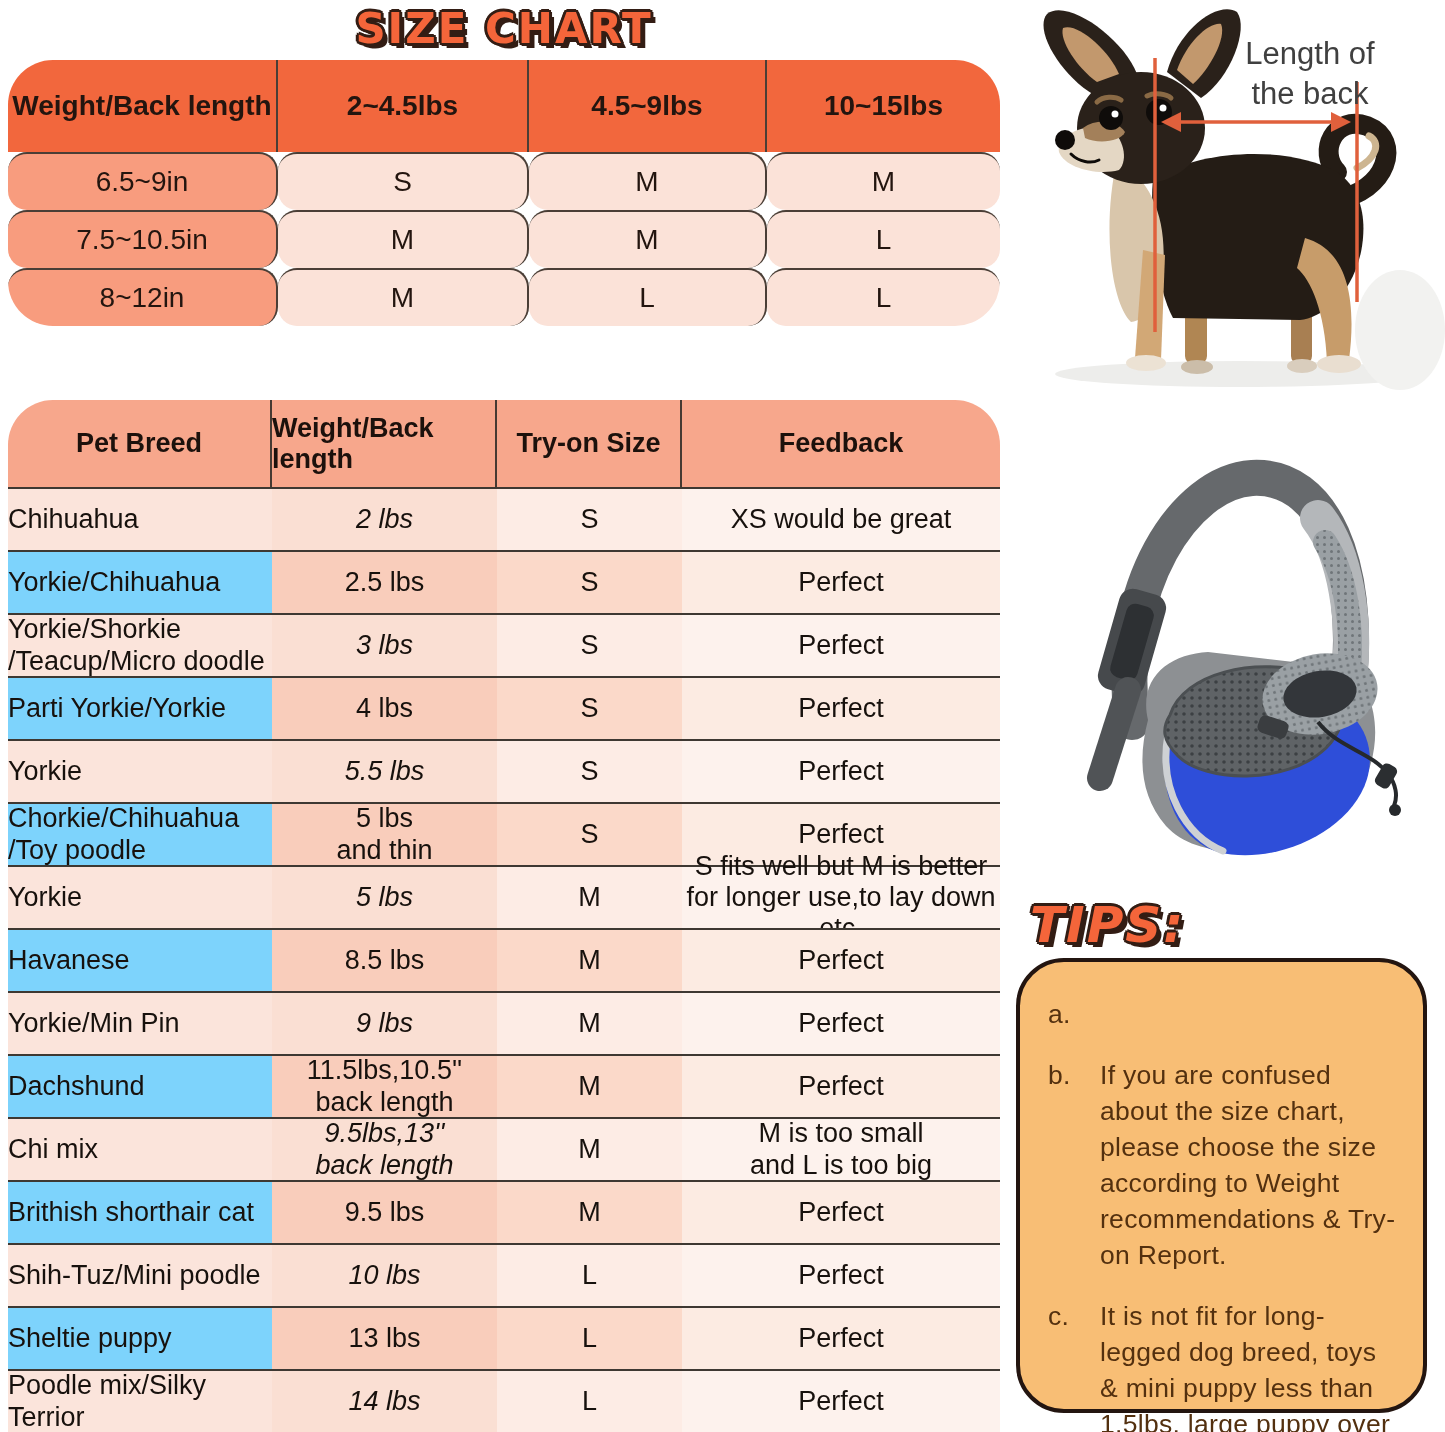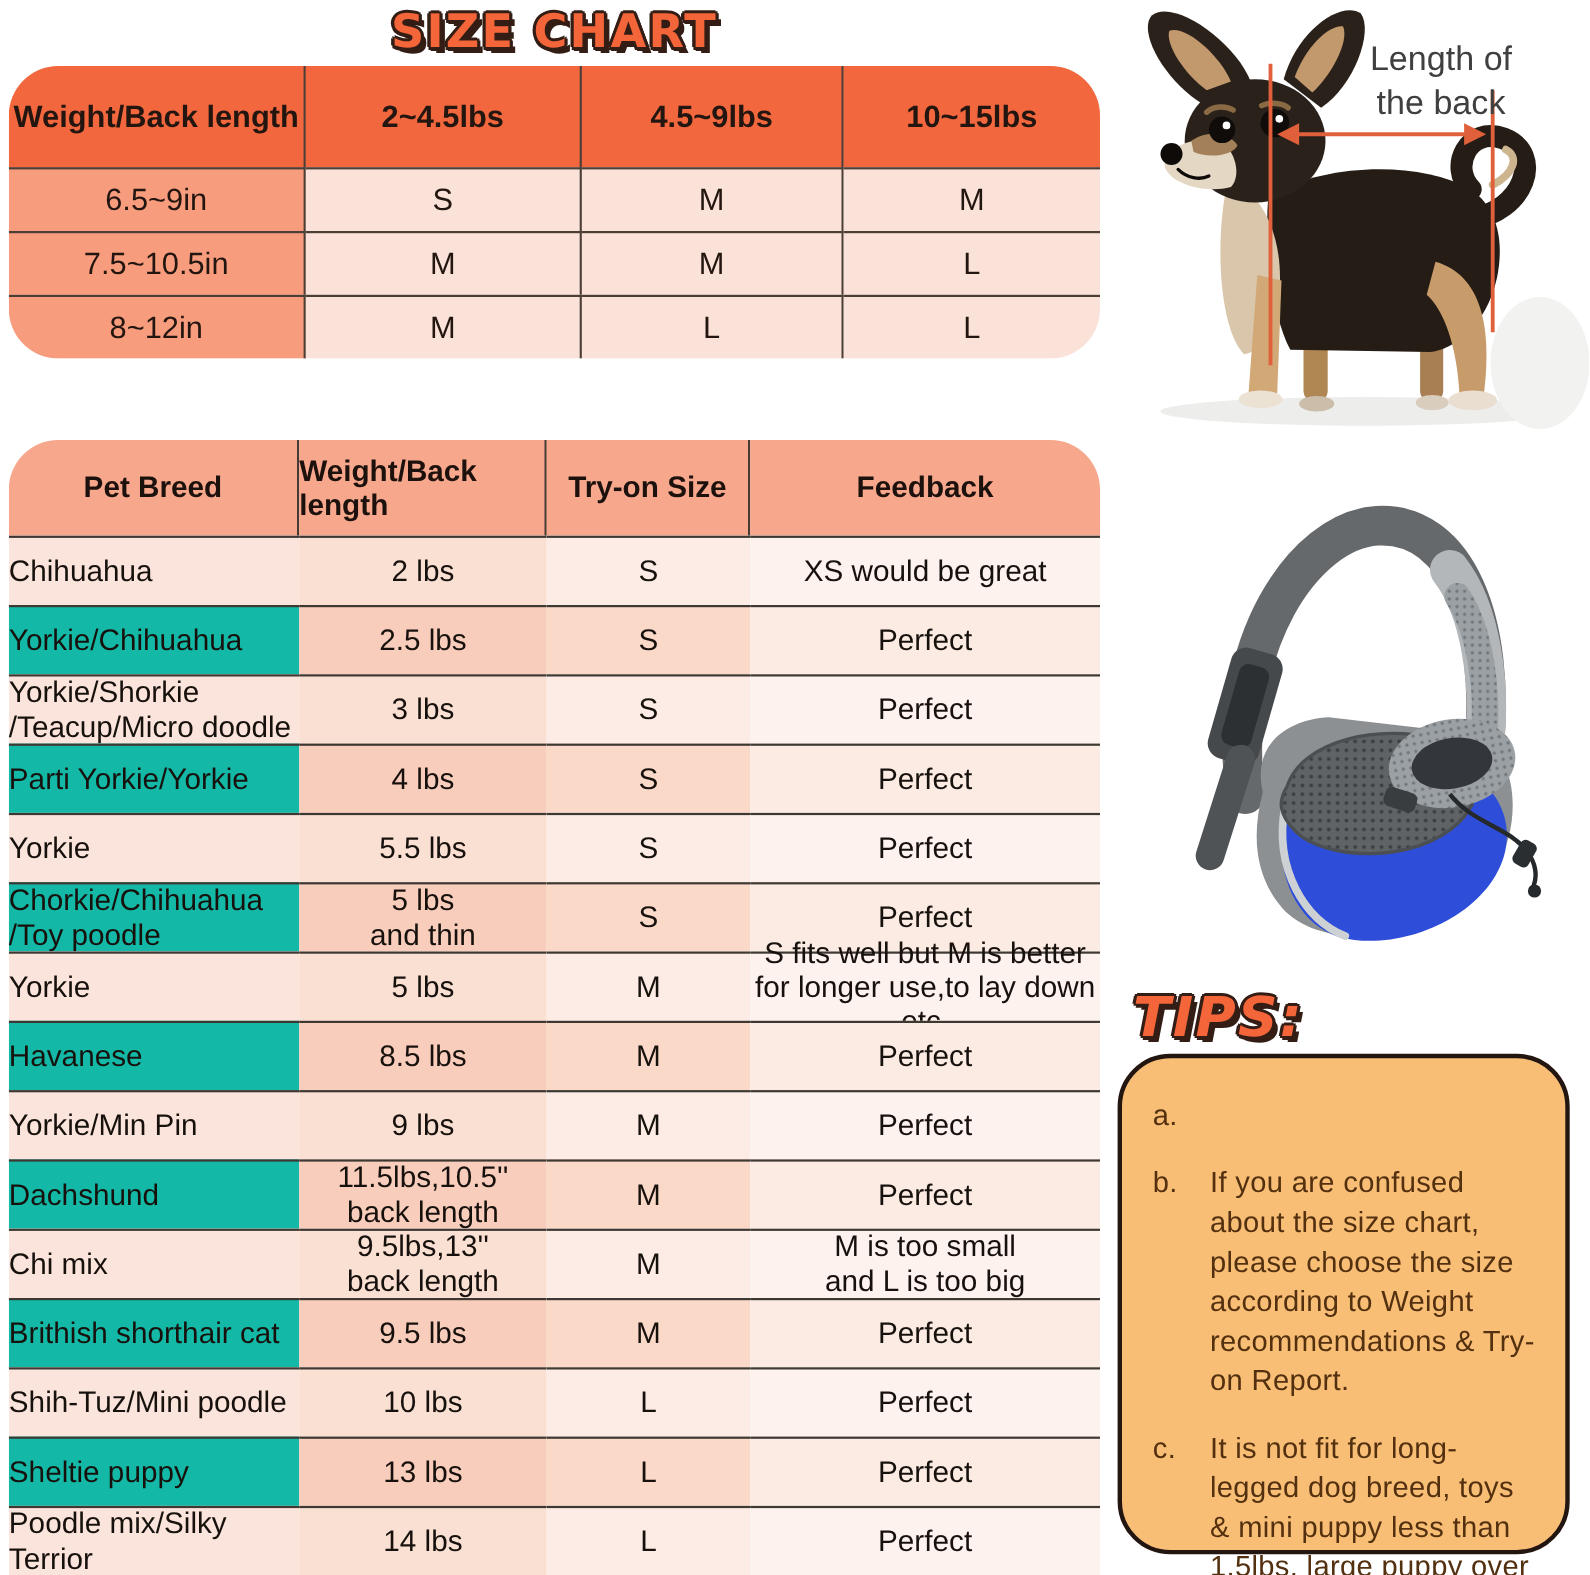--- a/index.html
+++ b/index.html
@@ -41,7 +41,7 @@
   .sc-label { background:#f89c7e; }
   .sc-val { background:#fbe2d8; }
   .sc-table .vline { border-right:2px solid #4a3e36; }
-  .sc-table .hline { border-top:2px solid #4a3e36; }
+  .sc-table .hline { border-top:2px solid #4a3e36;border-radius:19px; }
 
   
   .tr-table {

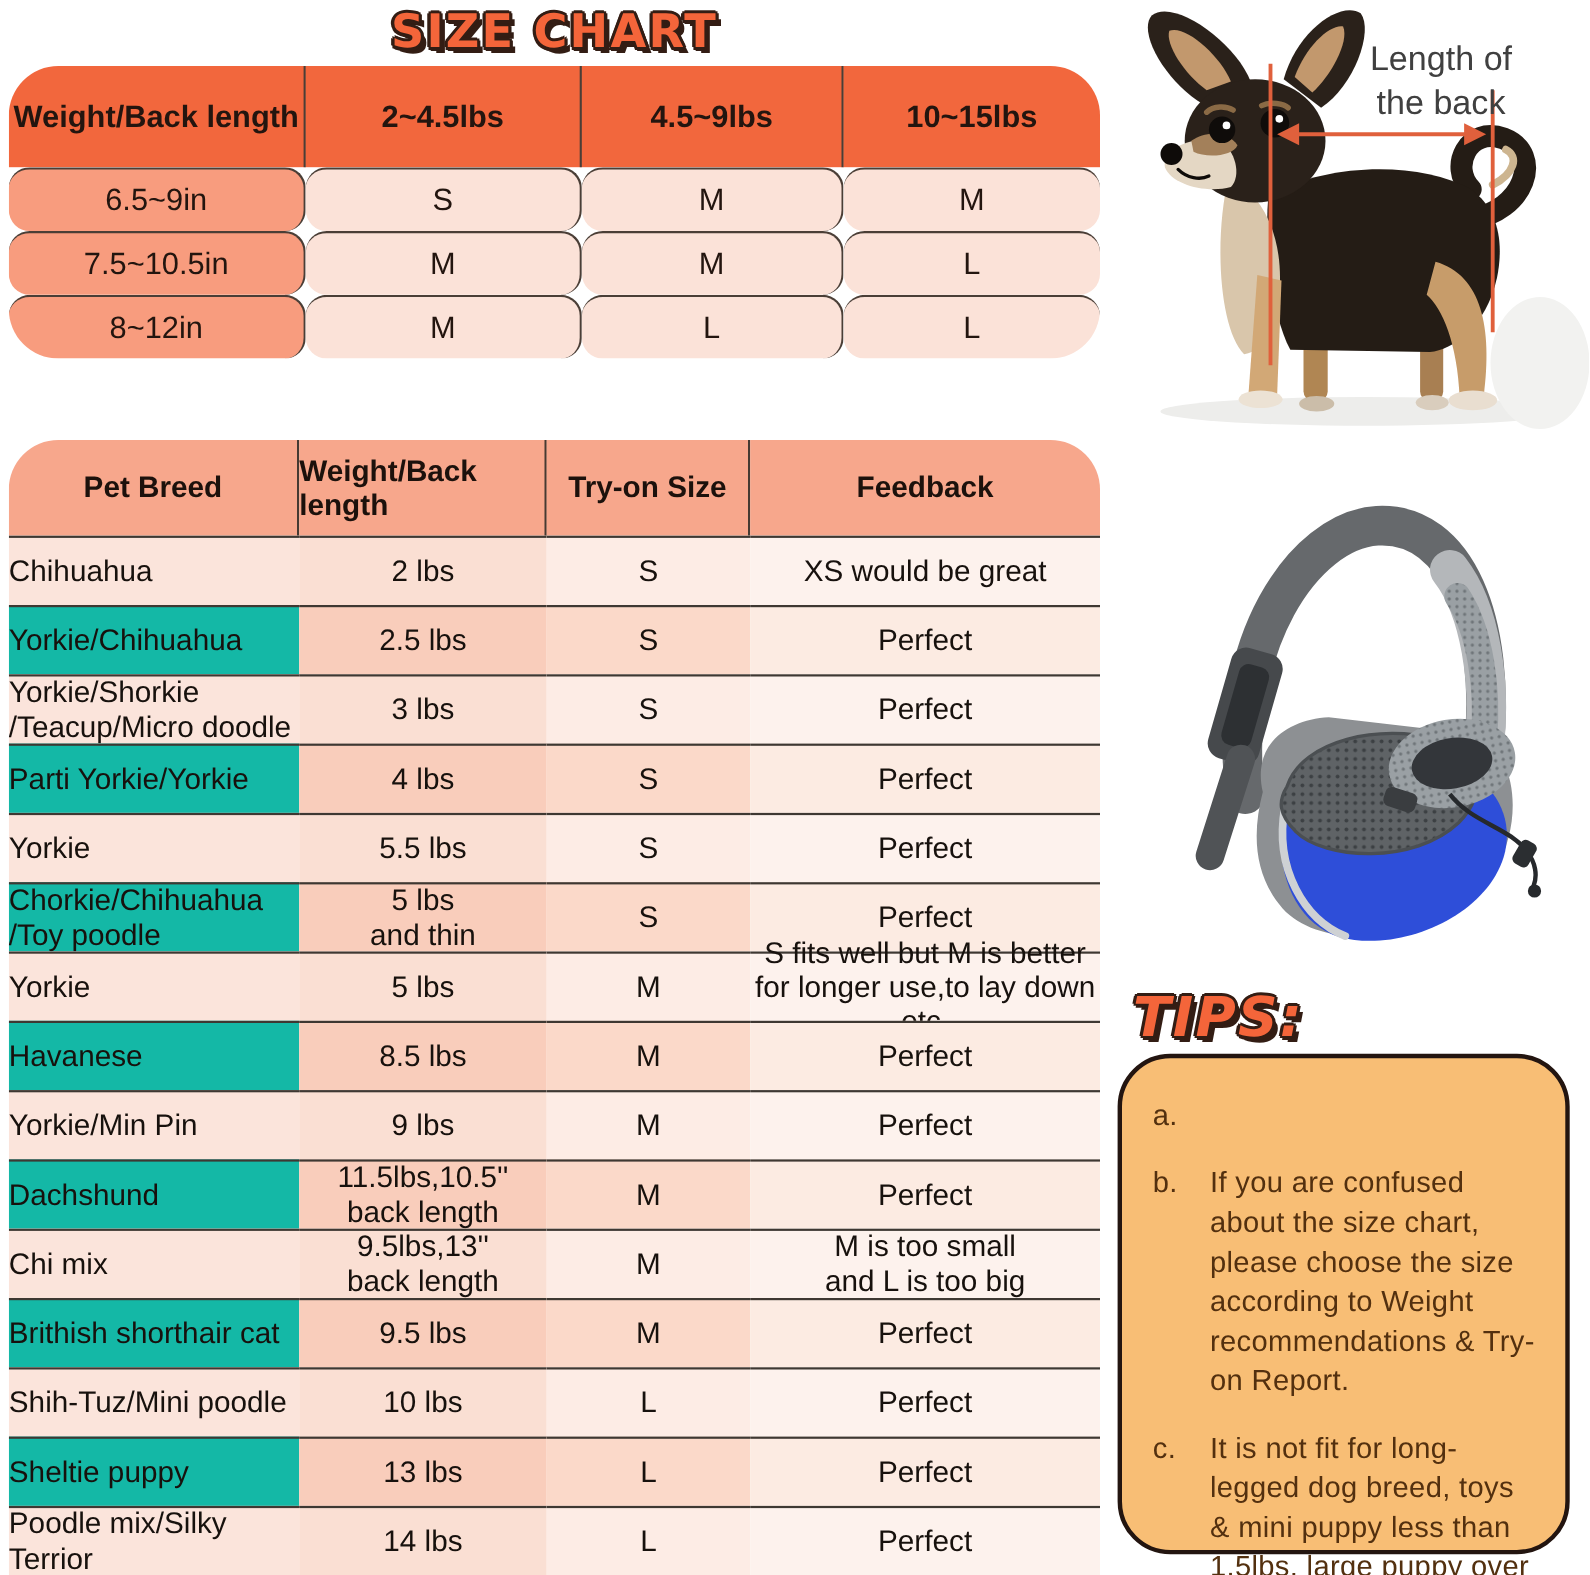--- a/index.html
+++ b/index.html
@@ -67,7 +67,7 @@
   .tr-table .cell.breed { justify-content:flex-start; text-align:left; }
   .tr-table .cell.sm { font-size:27px; }
   .tr-row.light .c1 { background:#fbe4db; }
-  .tr-row.light .c2 { background:#fadfd3; }
+  .tr-row.light .c2 { background:#fadfd3;font-style:italic; }
   .tr-row.light .c3 { background:#fdece5; }
   .tr-row.light .c4 { background:#fdf2ed; }
   .tr-row.dark .c1 { background:#14b8a6; }

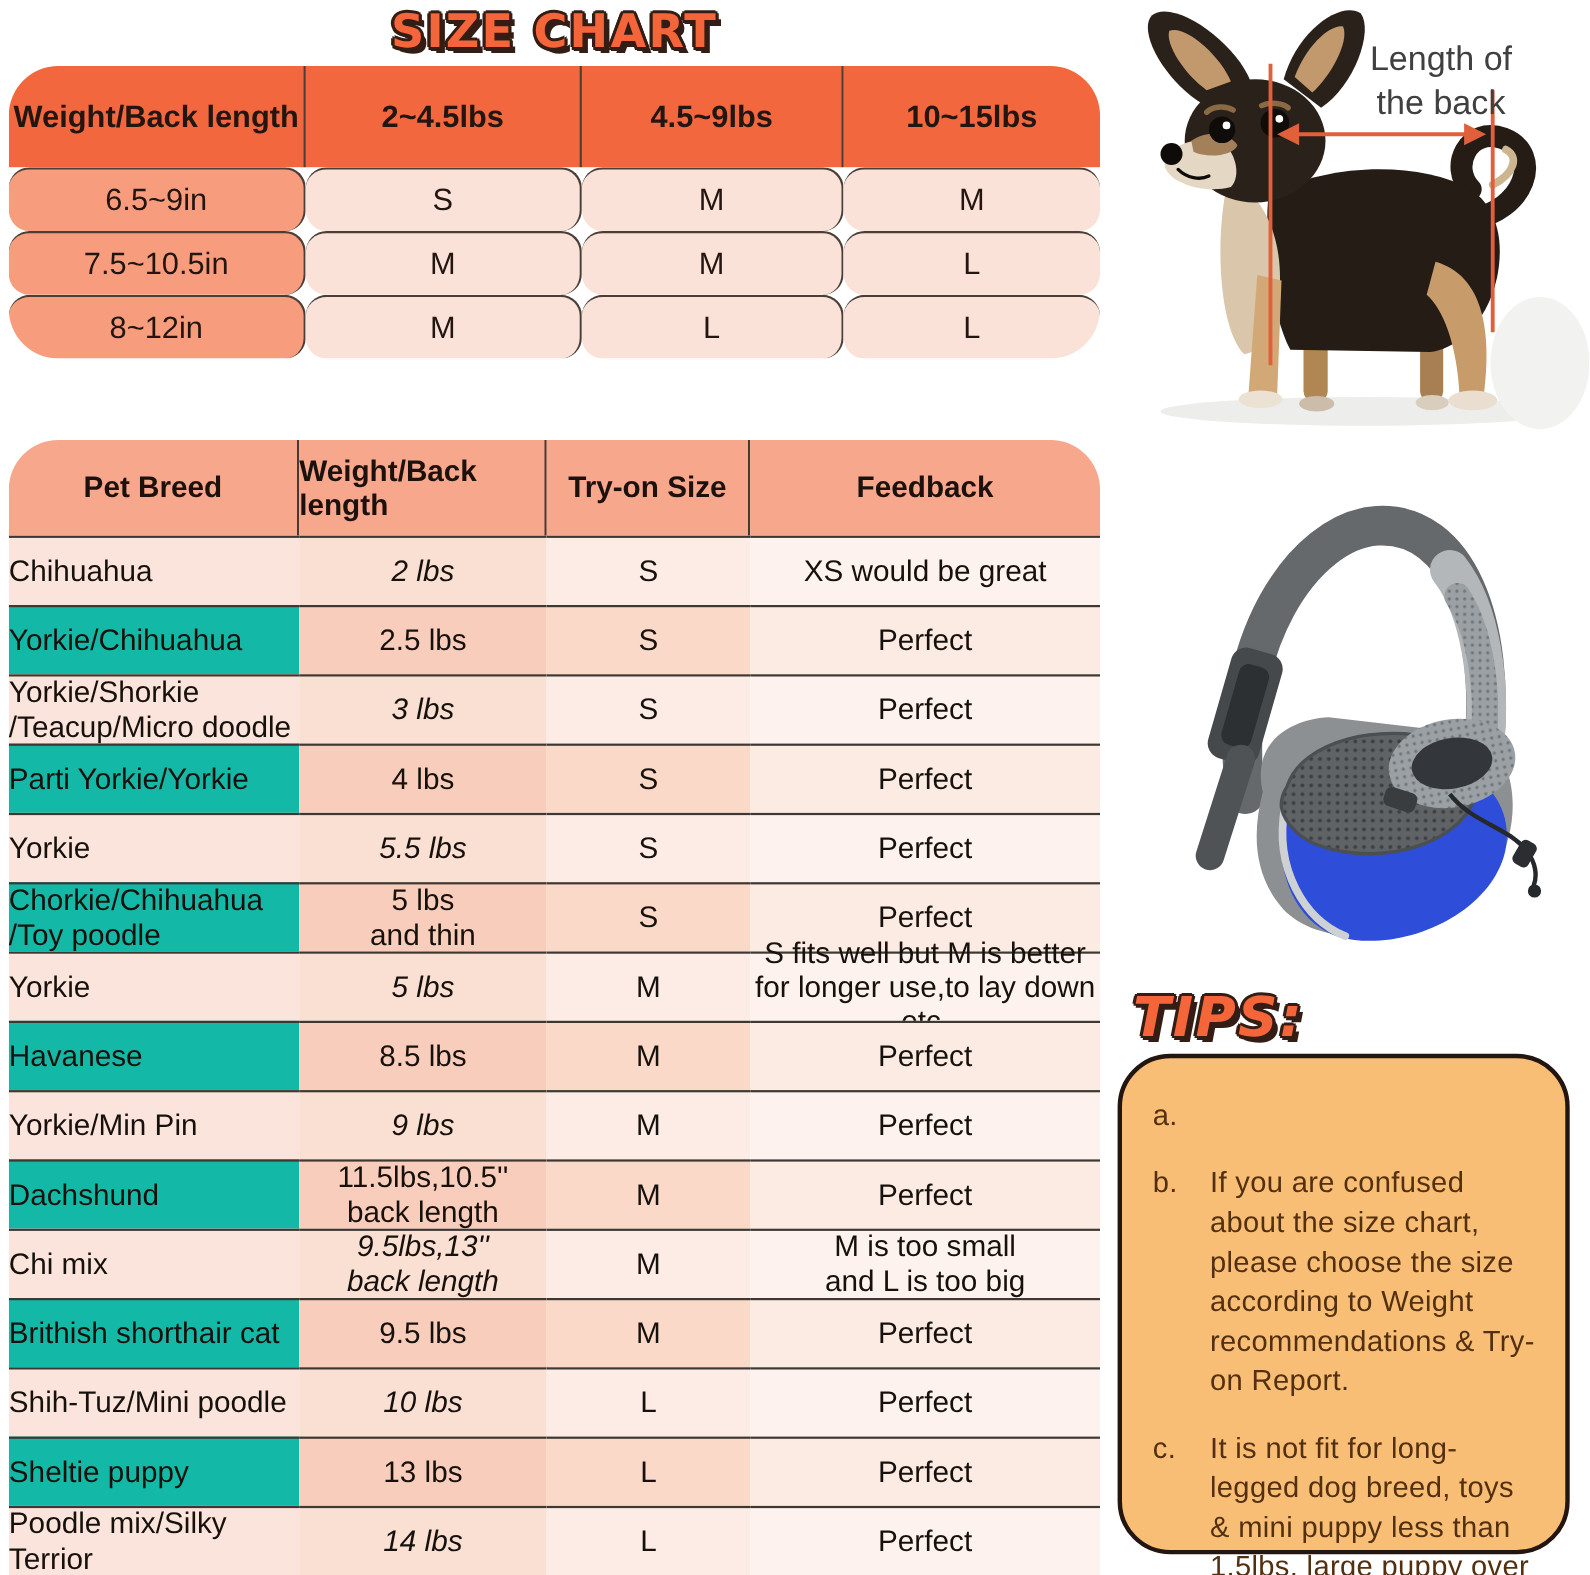--- a/index.html
+++ b/index.html
@@ -70,7 +70,7 @@
   .tr-row.light .c2 { background:#fadfd3;font-style:italic; }
   .tr-row.light .c3 { background:#fdece5; }
   .tr-row.light .c4 { background:#fdf2ed; }
-  .tr-row.dark .c1 { background:#14b8a6; }
+  .tr-row.dark .c1 { background:#7dd3fc; }
   .tr-row.dark .c2 { background:#f9cdbb; }
   .tr-row.dark .c3 { background:#fbd9c9; }
   .tr-row.dark .c4 { background:#fcebe2; }

